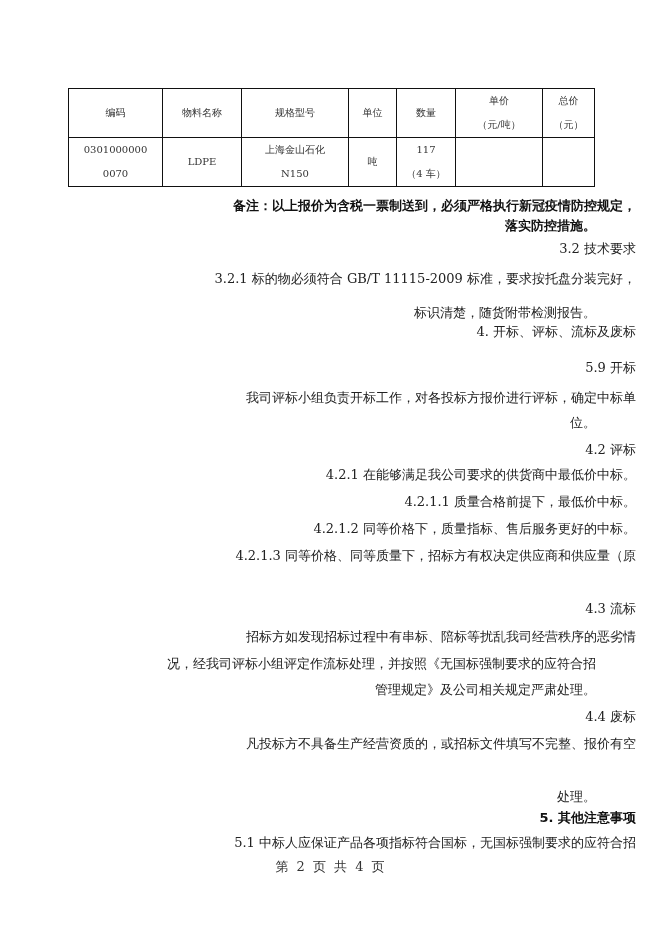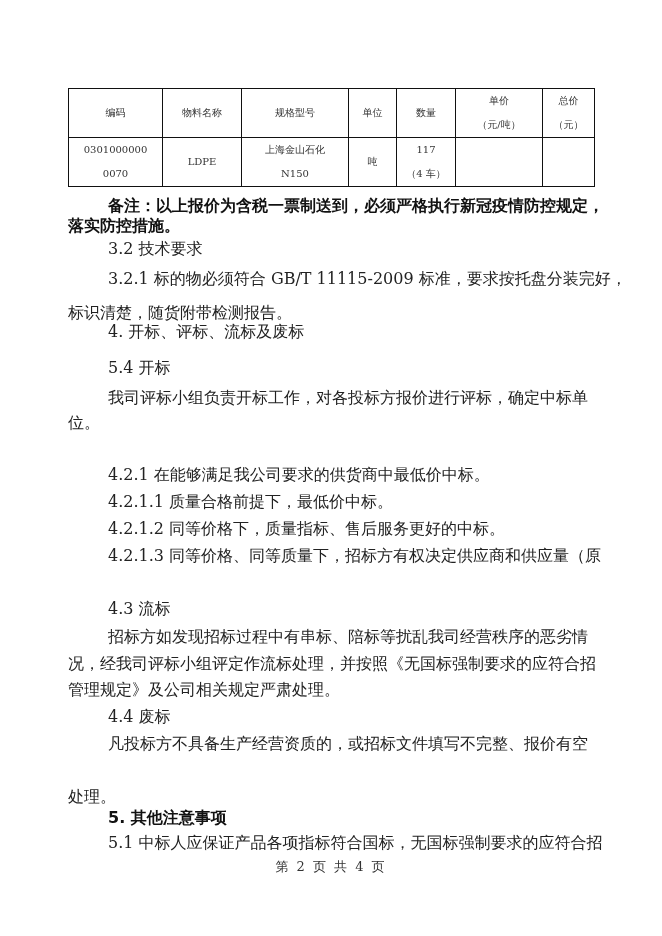--- a/index.html
+++ b/index.html
@@ -26,8 +26,9 @@
     table.quote tr.row { height: 48px; margin-top: 34px; }
     .ln {
       position: absolute; left: 68px; width: 528px;
-      font-size: 16px; line-height: 20px; white-space: nowrap;
+      font-size: 13px; line-height: 20px; white-space: nowrap;
       color: #222;
+      text-align: right;
     }
     .ind { left: 108px; }
     .bold { font-weight: bold; font-family: "DejaVu Sans", "Liberation Sans", sans-serif; color: #111; }

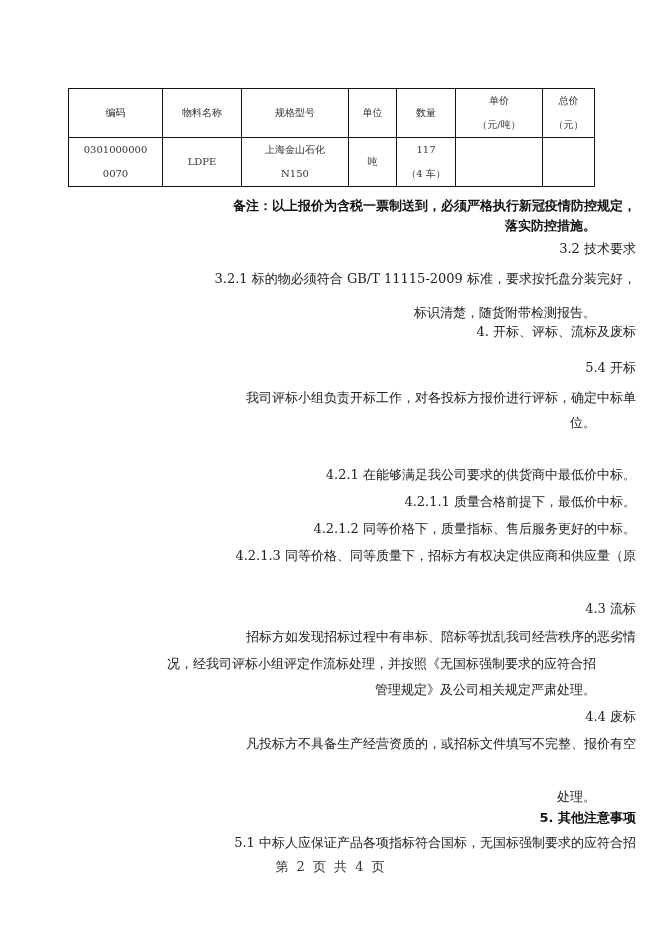--- a/index.html
+++ b/index.html
@@ -97,7 +97,7 @@
   <div class="ln" style="top:303px">标识清楚，随货附带检测报告。</div>
 
   <div class="ln ind" style="top:322px">4. 开标、评标、流标及废标</div>
-  <div class="ln ind" style="top:358px">5.4 开标</div>
+  <div class="ln ind" style="top:358px">5.9 开标</div>
   <div class="ln ind" style="top:388px">我司评标小组负责开标工作，对各投标方报价进行评标，确定中标单</div>
   <div class="ln" style="top:413px">位。</div>
 

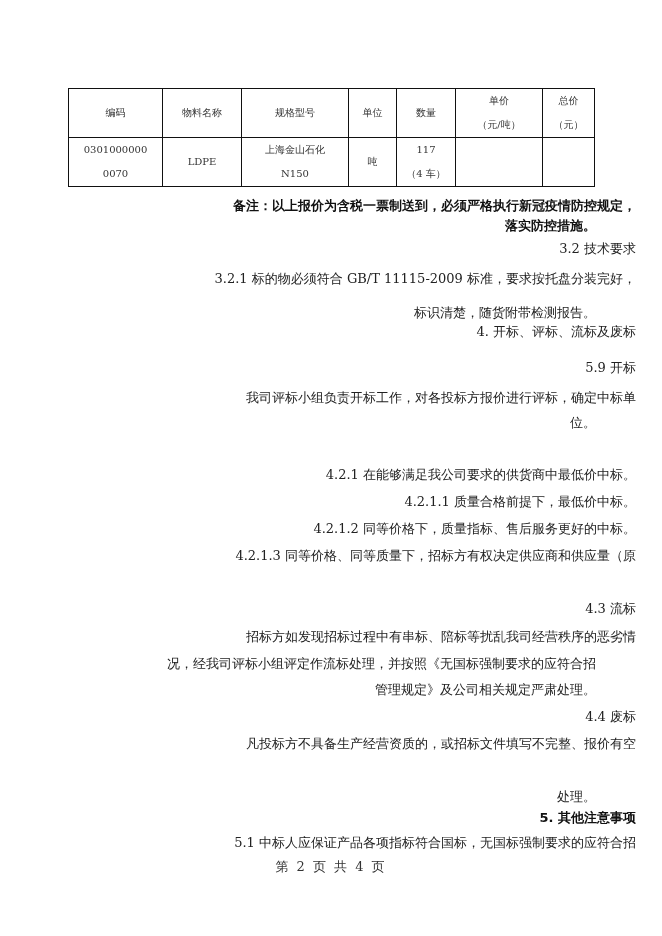--- a/index.html
+++ b/index.html
@@ -101,6 +101,7 @@
   <div class="ln ind" style="top:388px">我司评标小组负责开标工作，对各投标方报价进行评标，确定中标单</div>
   <div class="ln" style="top:413px">位。</div>
 
+  <div class="ln ind" style="top:440px">4.2 评标</div>
   <div class="ln ind" style="top:465px">4.2.1 在能够满足我公司要求的供货商中最低价中标。</div>
   <div class="ln ind" style="top:492px">4.2.1.1 质量合格前提下，最低价中标。</div>
   <div class="ln ind" style="top:519px">4.2.1.2 同等价格下，质量指标、售后服务更好的中标。</div>

